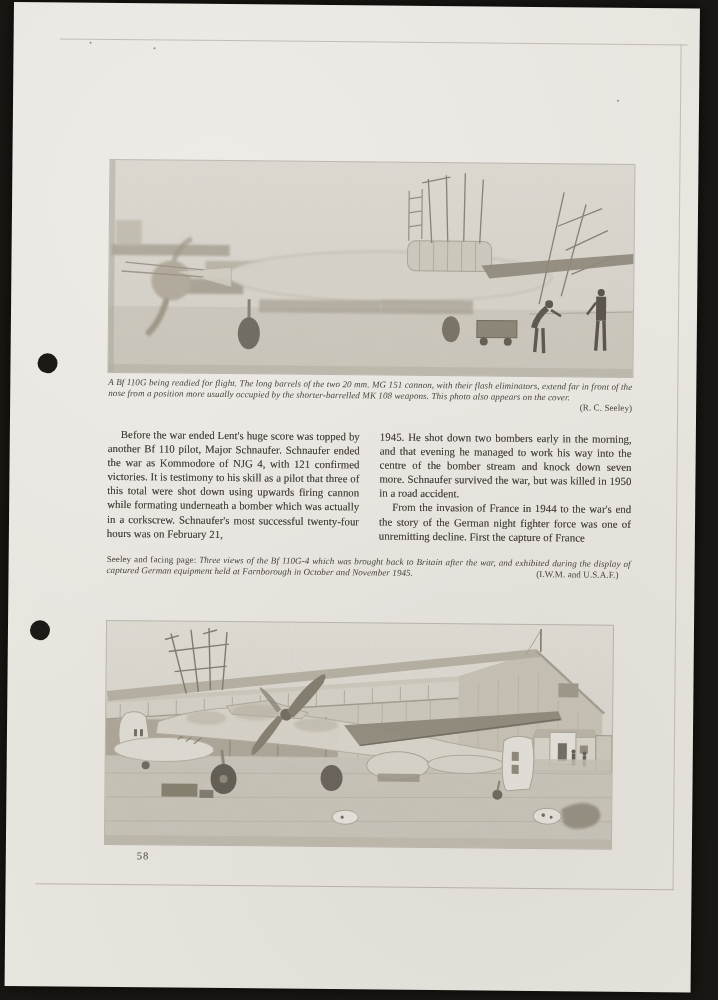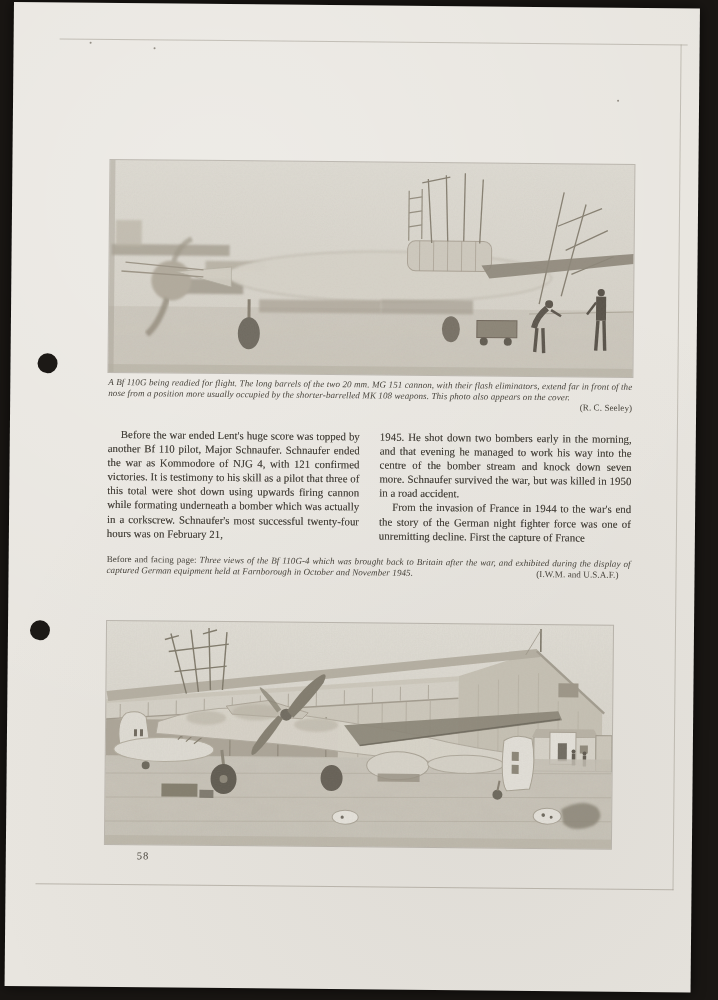--- a/index.html
+++ b/index.html
@@ -211,7 +211,7 @@
   </div>
 
   <div class="caption caption-bottom" style="position:absolute;">
-    <span>Before and facing page: </span>
+    <span>Seeley and facing page: </span>
     <span class="it">Three views of the Bf 110G-4 which was brought back to Britain after the war, and exhibited during the display of captured German equipment held at Farnborough in October and November 1945.</span>
     <span class="credit-abs">(I.W.M. and U.S.A.F.)</span>
   </div>

